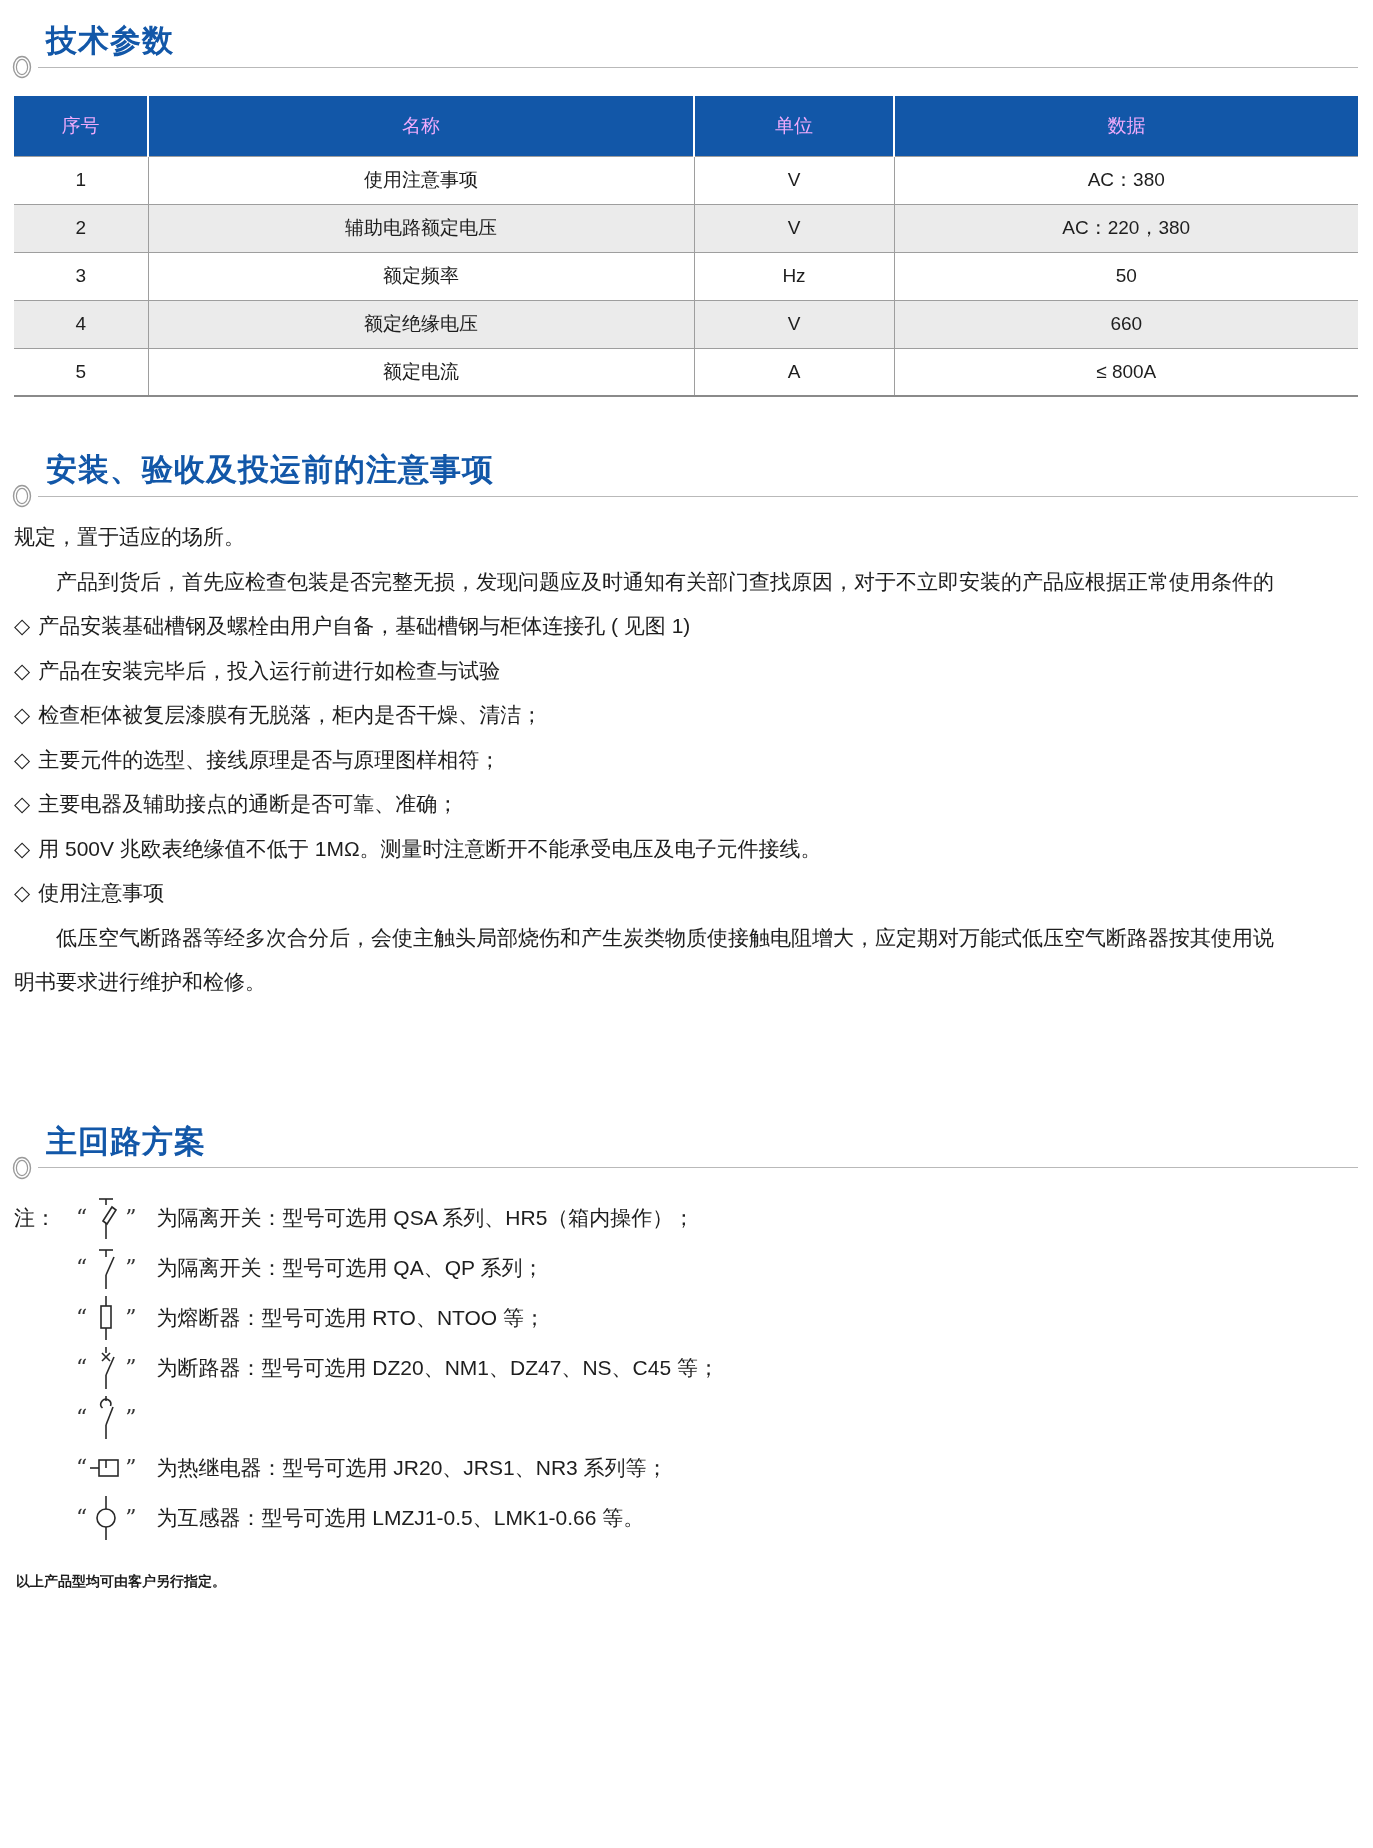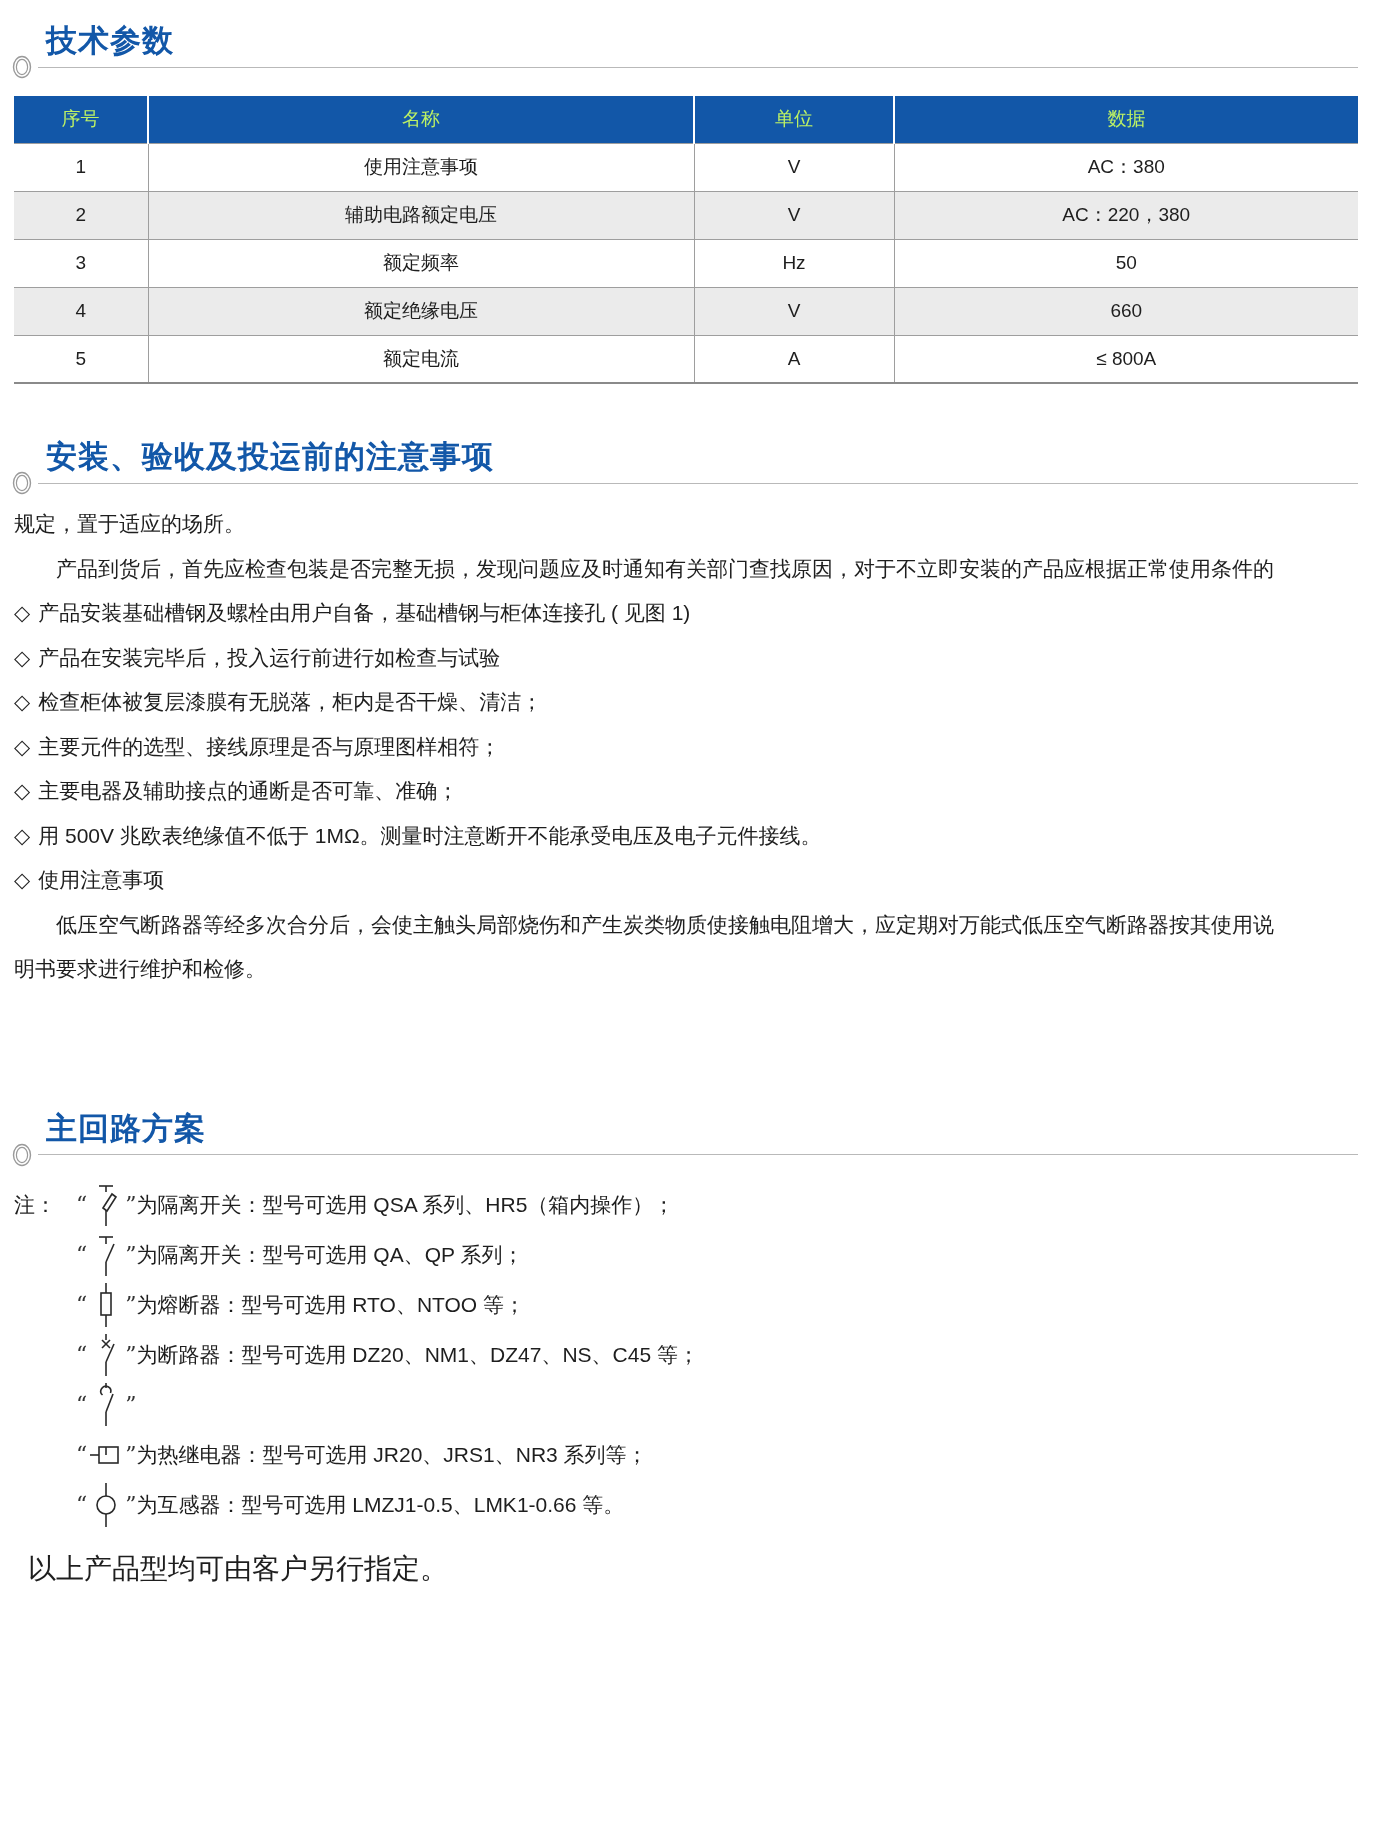--- a/index.html
+++ b/index.html
@@ -25,7 +25,7 @@
     margin:16px 15px 0 14px;width:1344px;font-size:19px;
   }
   table.params th{
-    background:var(--accent);color:#bef264;font-weight:normal;height:47px;
+    background:var(--accent);color:#f0abfc;font-weight:normal;height:60px;
     border-right:2px solid #fff;text-align:center;
   }
   table.params th:last-child{border-right:none;}

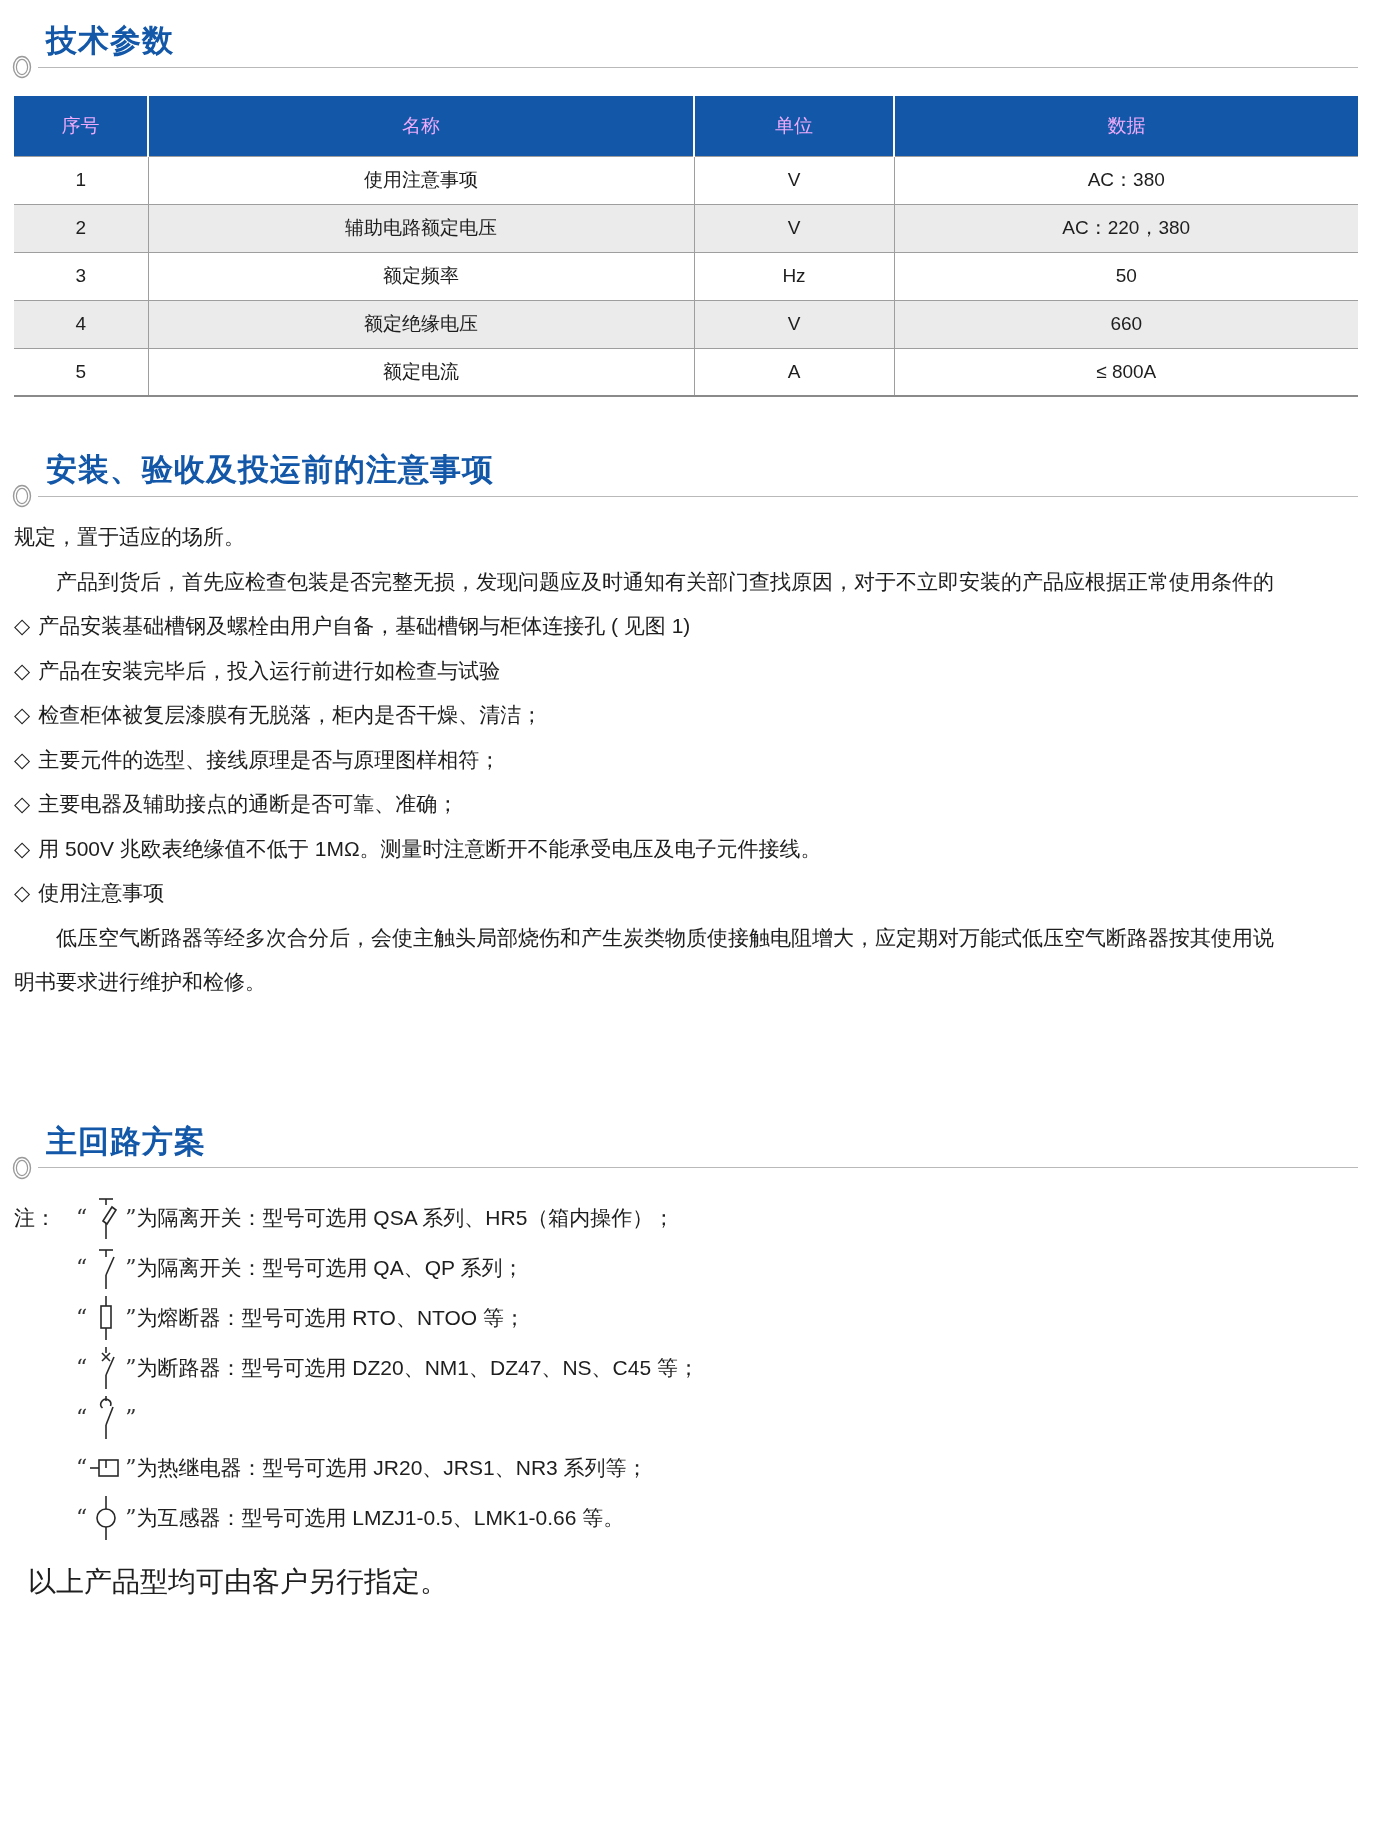--- a/index.html
+++ b/index.html
@@ -49,7 +49,7 @@
   .note-label{flex:0 0 62px;font-size:21px;}
   .quote{font-family:"DejaVu Serif",serif;font-size:22px;color:#333;line-height:1;}
   .sym{flex:0 0 38px;display:flex;justify-content:center;align-items:center;}
-  .note-text{font-size:21px;white-space:nowrap;}
+  .note-text{margin-left:20px;font-size:21px;white-space:nowrap;}
   .footer-line{margin:16px 0 0 28px;font-size:28px;line-height:45px;}
 
   .gap-s2{margin-top:58px;}

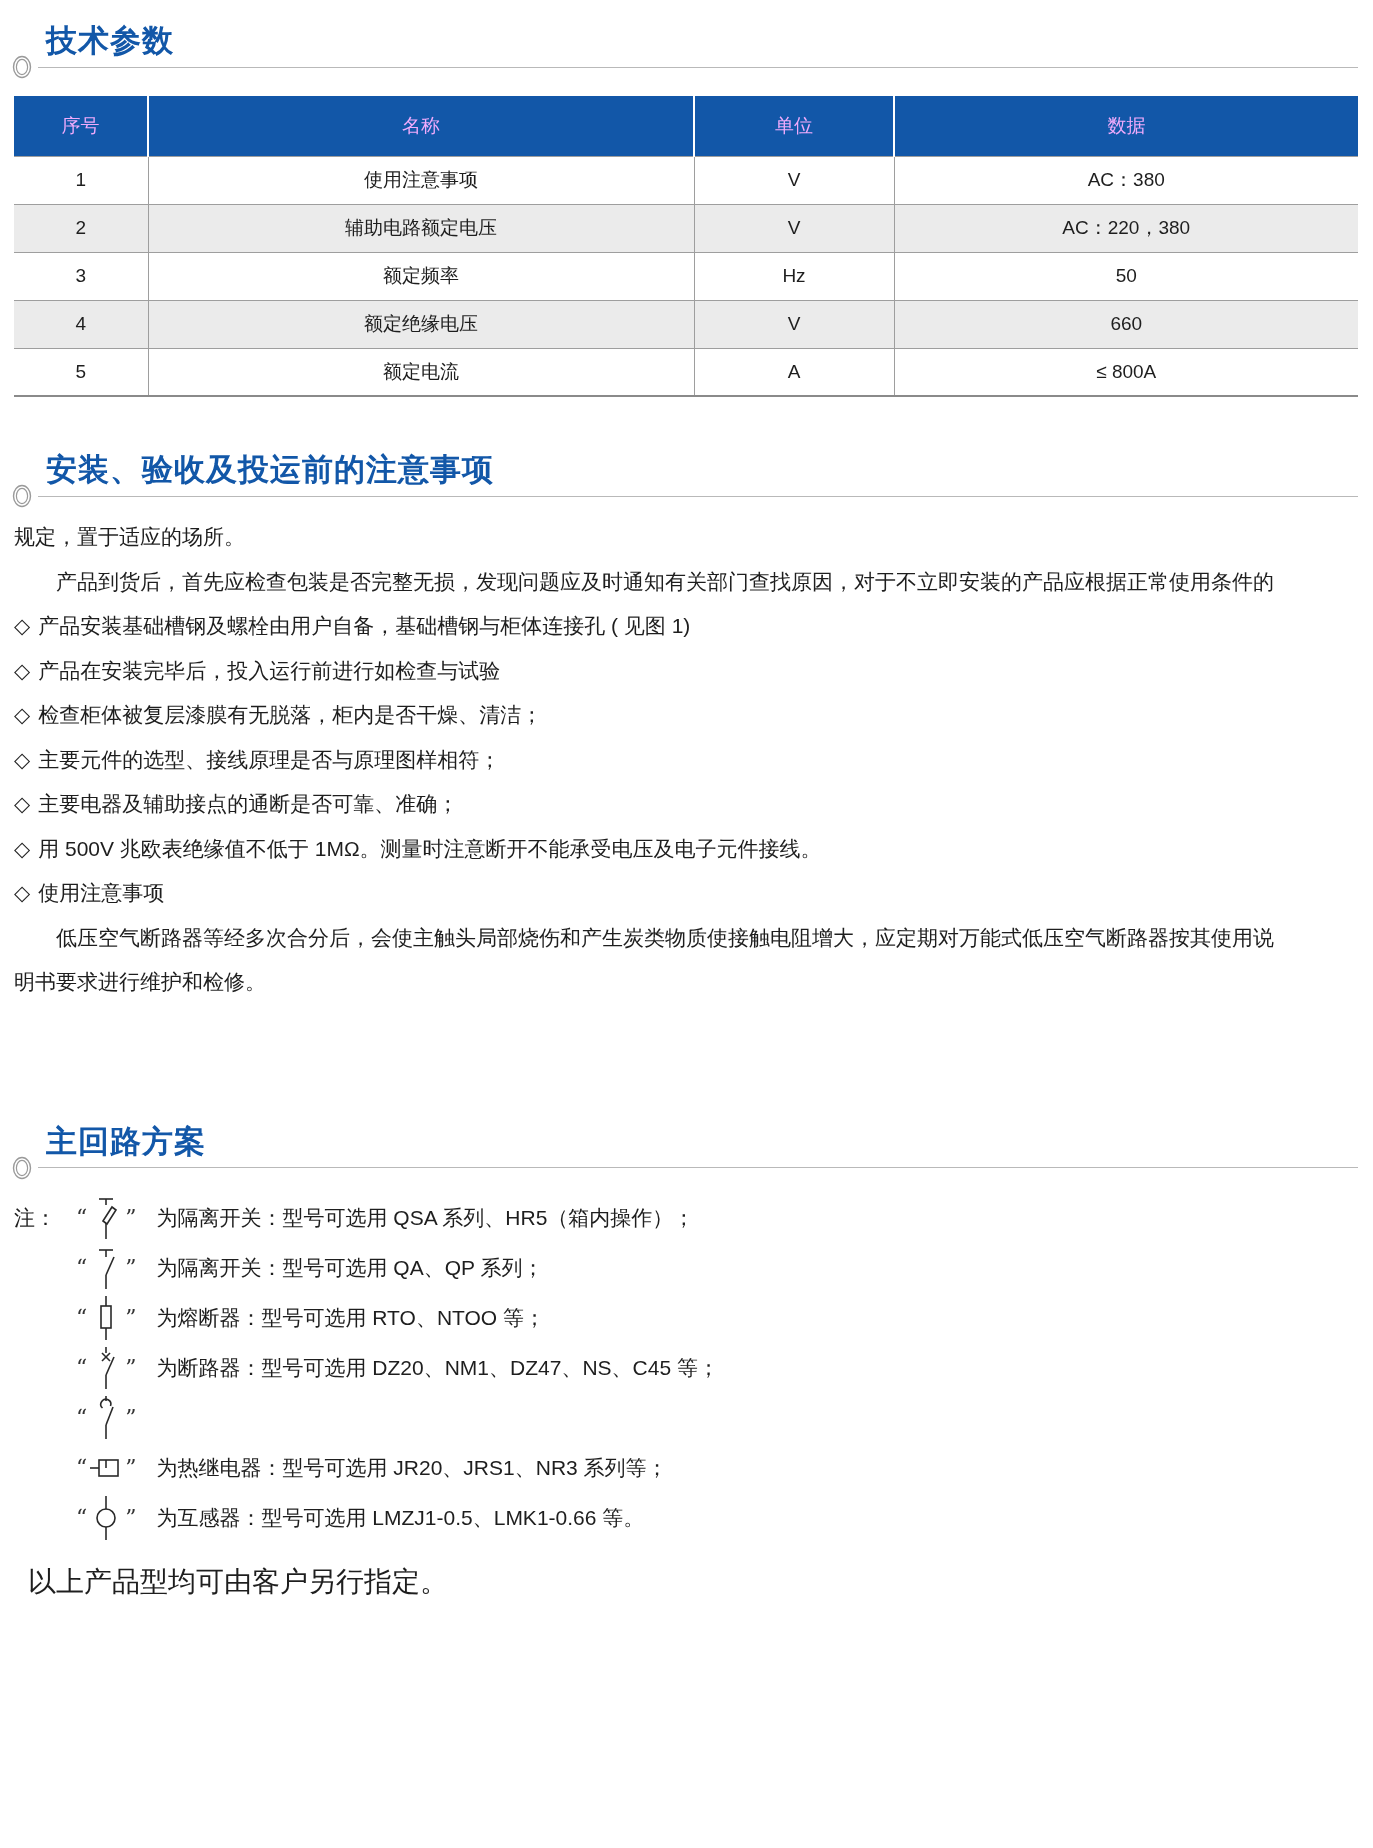--- a/index.html
+++ b/index.html
@@ -50,7 +50,7 @@
   .quote{font-family:"DejaVu Serif",serif;font-size:22px;color:#333;line-height:1;}
   .sym{flex:0 0 38px;display:flex;justify-content:center;align-items:center;}
   .note-text{margin-left:20px;font-size:21px;white-space:nowrap;}
-  .footer-line{margin:16px 0 0 28px;font-size:28px;line-height:45px;}
+  .footer-line{margin:16px 0 0 16px;font-size:14px;line-height:45px;font-weight:bold;}
 
   .gap-s2{margin-top:58px;}
   .gap-s3{margin-top:122px;}

